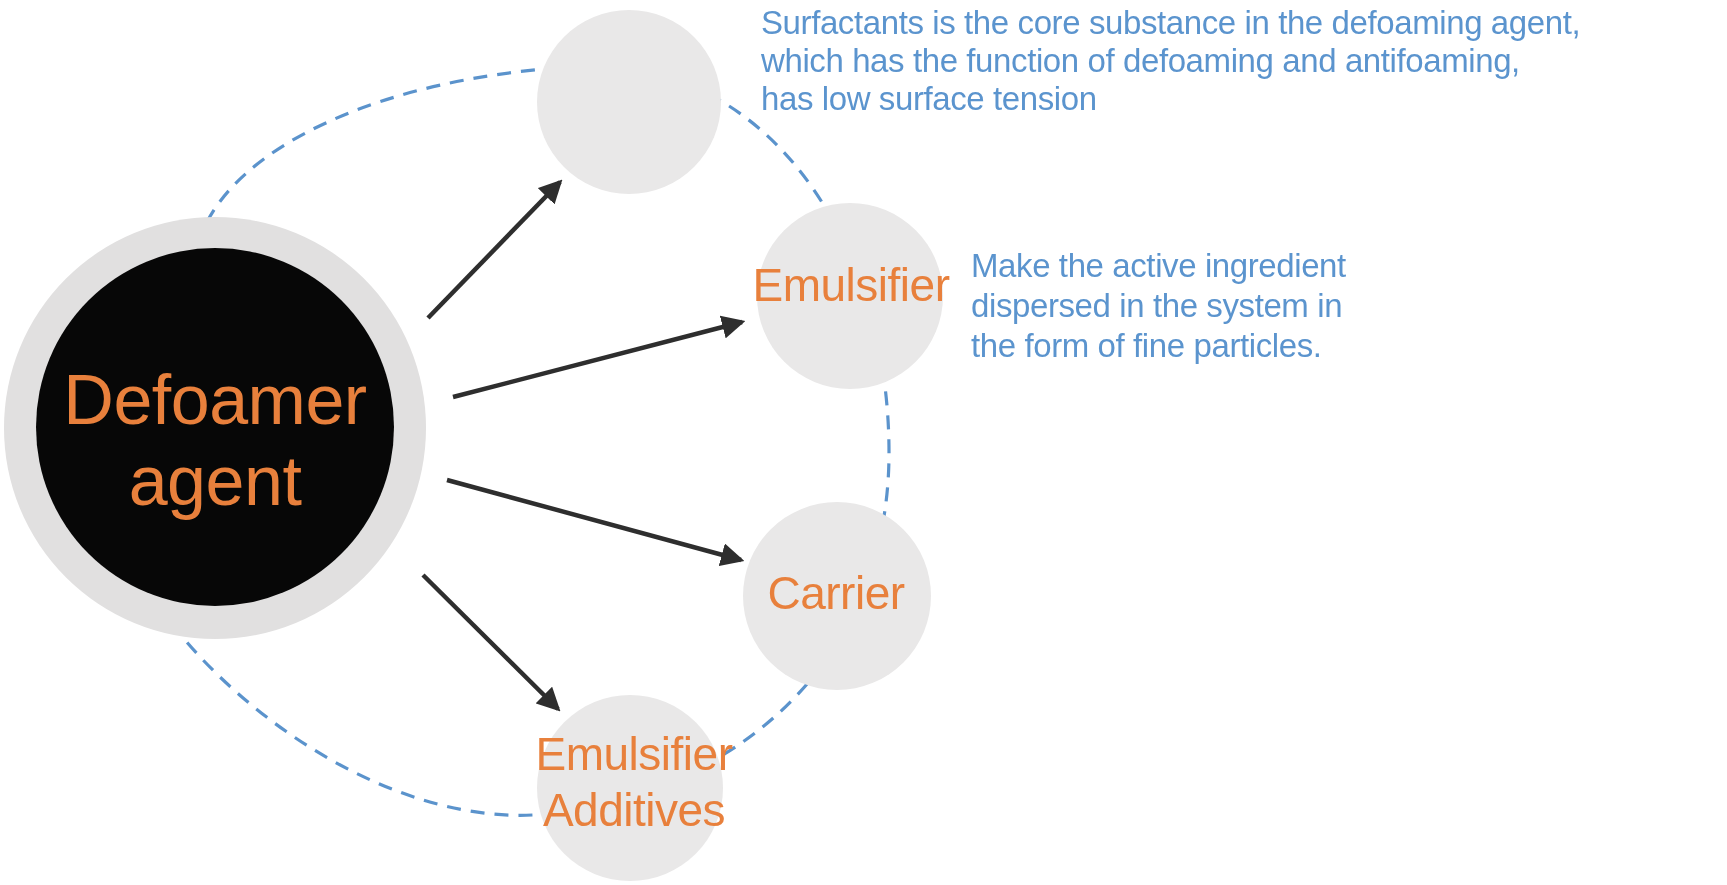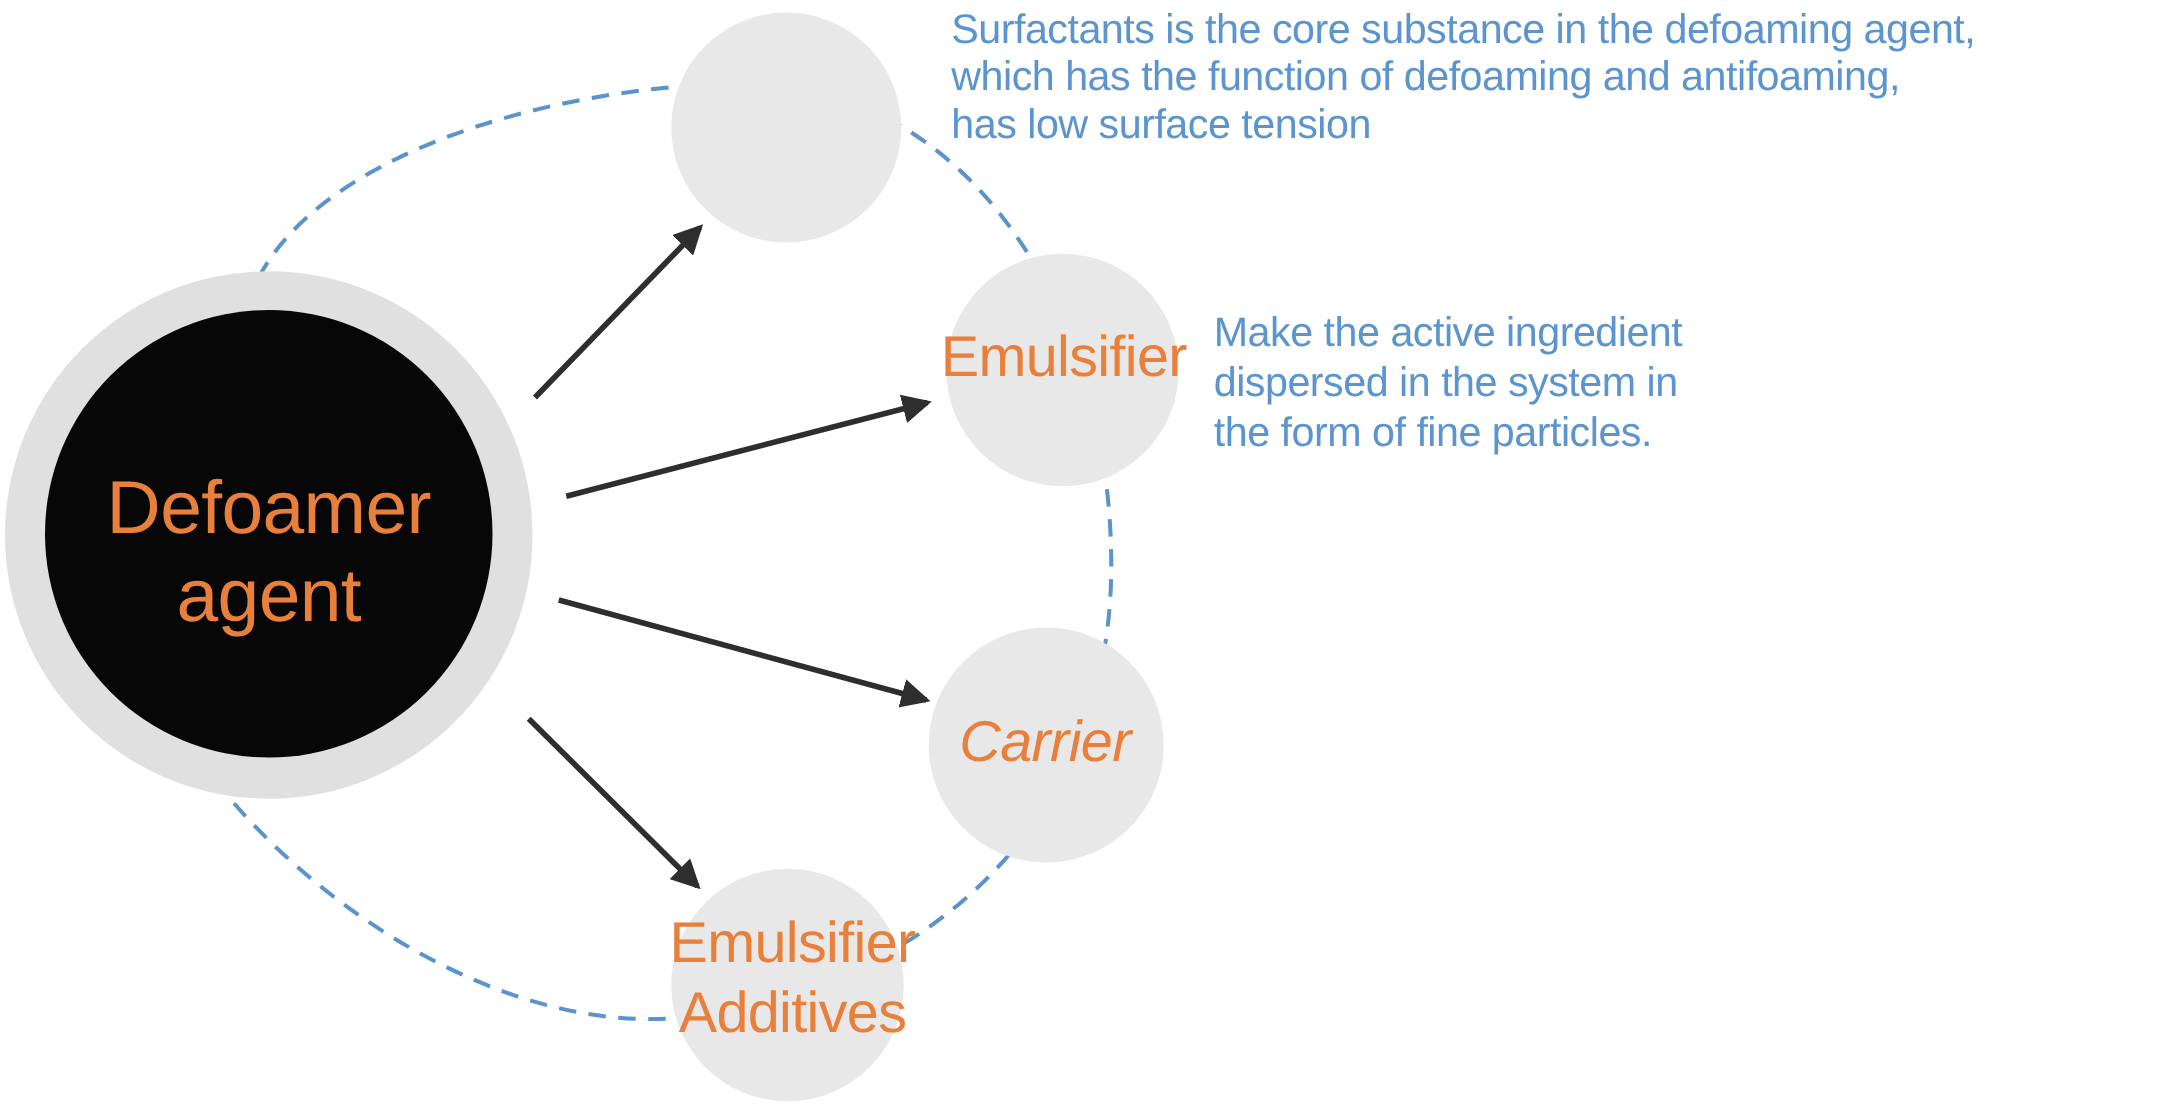--- a/index.html
+++ b/index.html
@@ -60,7 +60,7 @@
   }
   .label-center {
     left: 215px; top: 441px;
-    font-size: 60px;
+    font-size: 70px;
     line-height: 1.16;
   }
   .label-surfactants { left: 633px; top: 89px; }

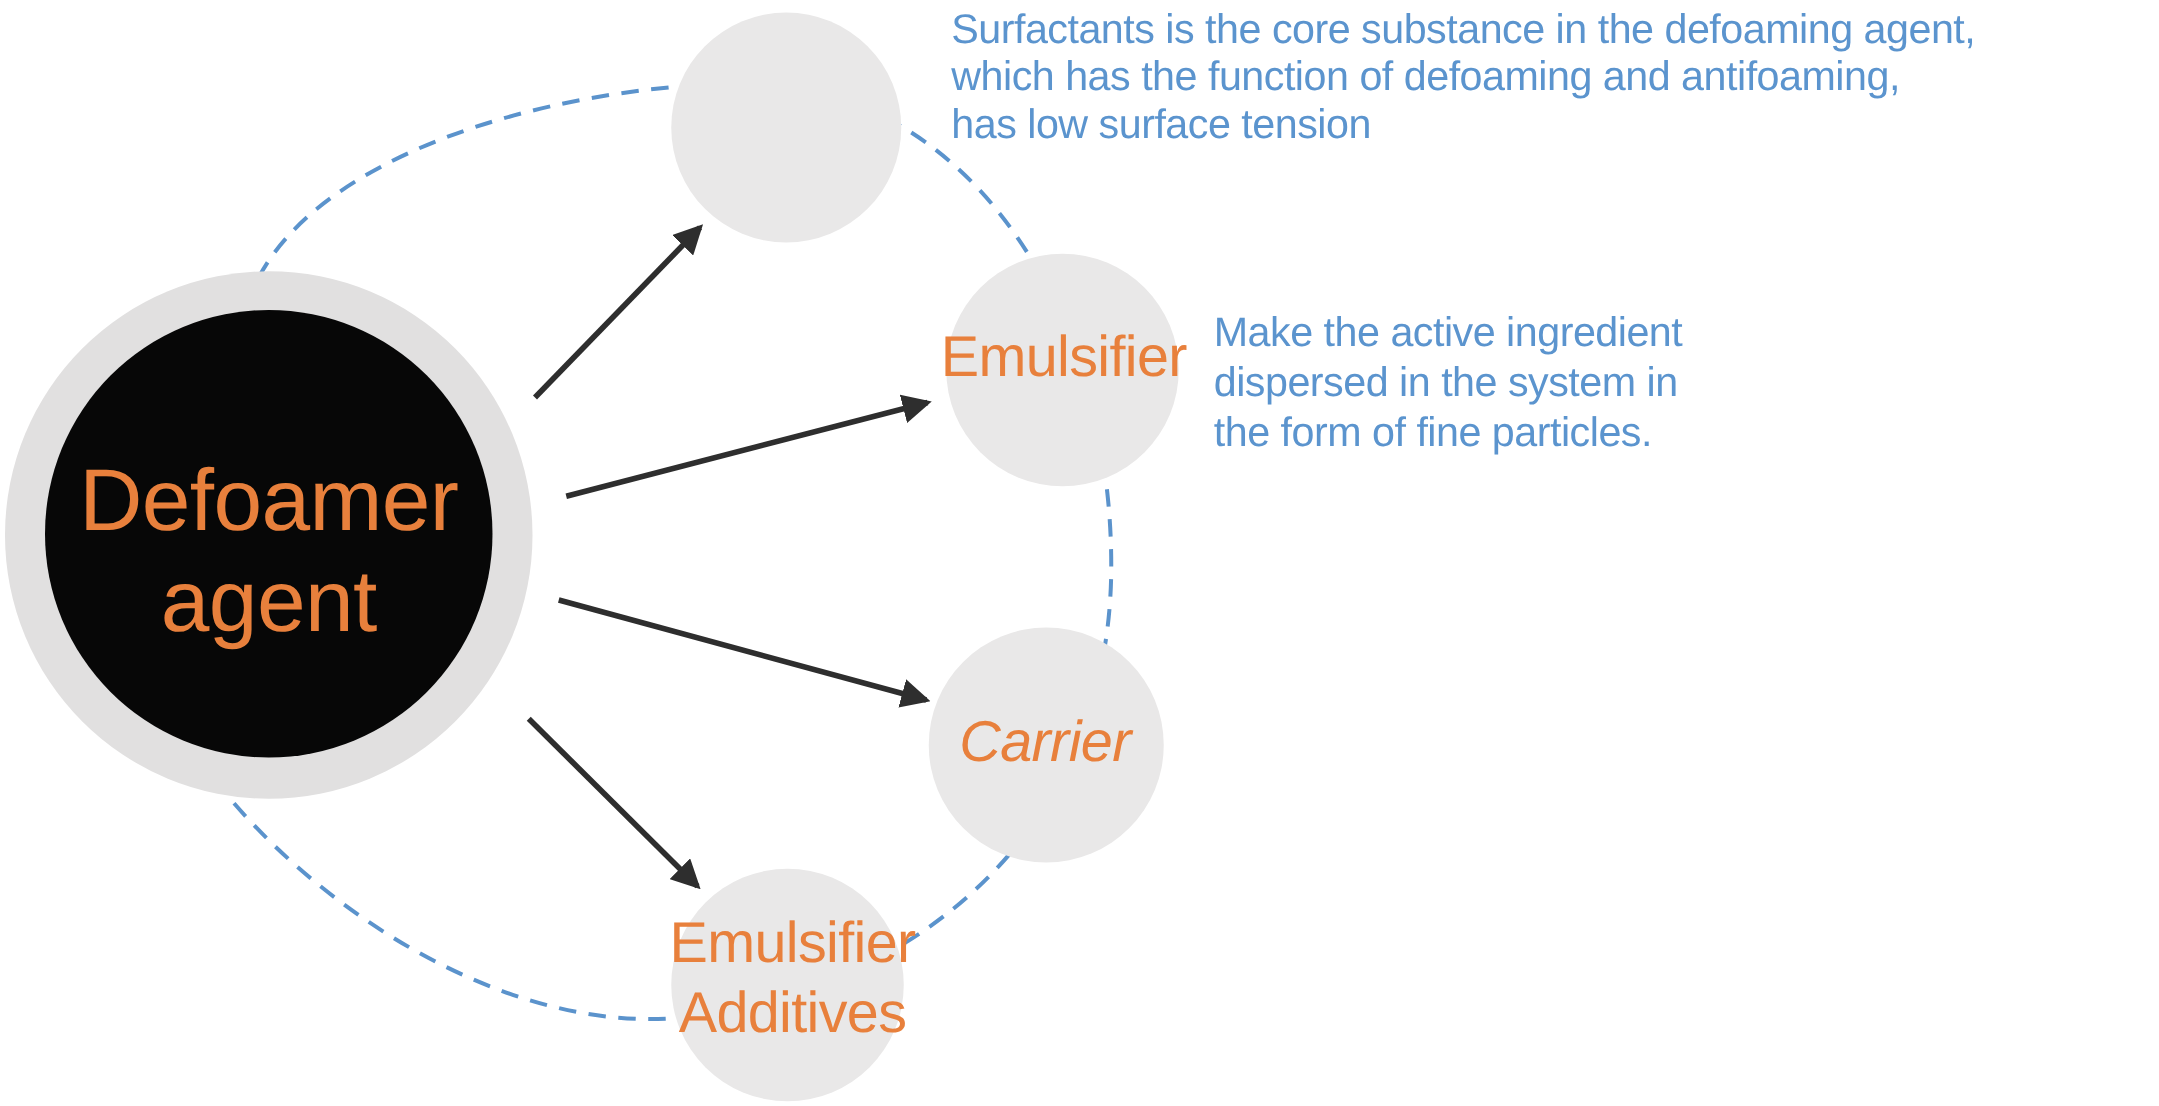--- a/index.html
+++ b/index.html
@@ -65,7 +65,7 @@
   }
   .label-surfactants { left: 633px; top: 89px; }
   .label-emulsifier  { left: 851px; top: 285px; }
-  .label-carrier     { left: 836px; top: 593px; font-style: italic; }
+  .label-carrier     { left: 836px; top: 593px; }
   .label-additives   { left: 634px; top: 782px; }
 
   .desc {

